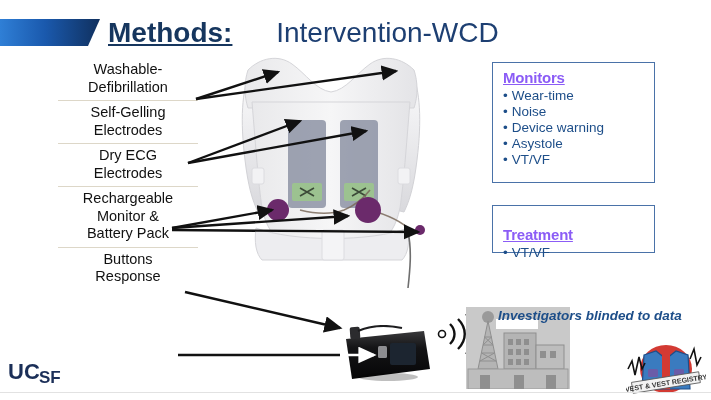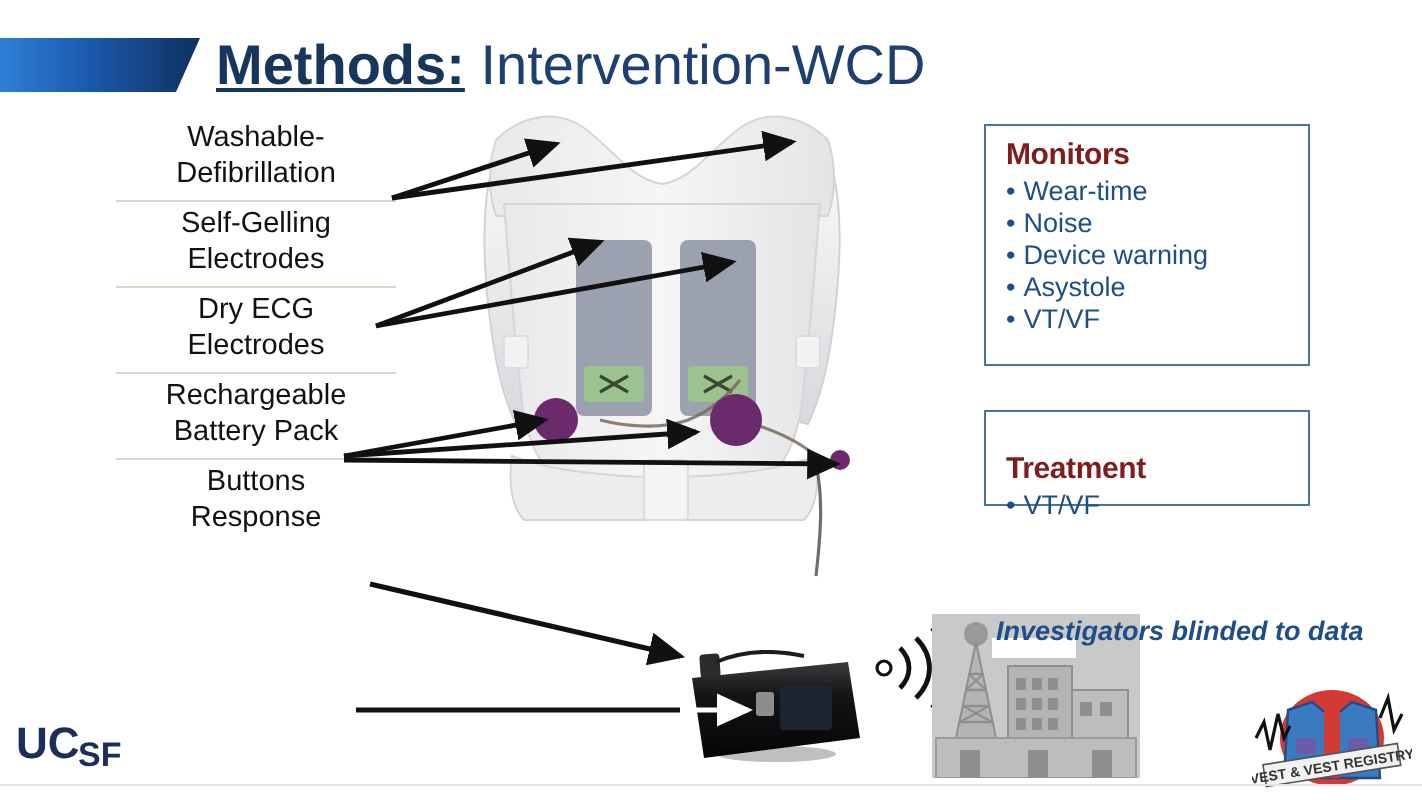--- a/index.html
+++ b/index.html
@@ -23,7 +23,7 @@
     font-size:28px;line-height:34px;color:#1d3f72;white-space:nowrap;
   }
   .title .m{font-weight:bold;text-decoration:underline;color:#16365e;}
-  .title .rest{font-weight:normal;color:#1d3f72;}
+  .title .rest{font-weight:normal;color:#1d3f72;margin-left:36px;}
 
   
   .labels{position:absolute;left:58px;top:58px;width:140px;}

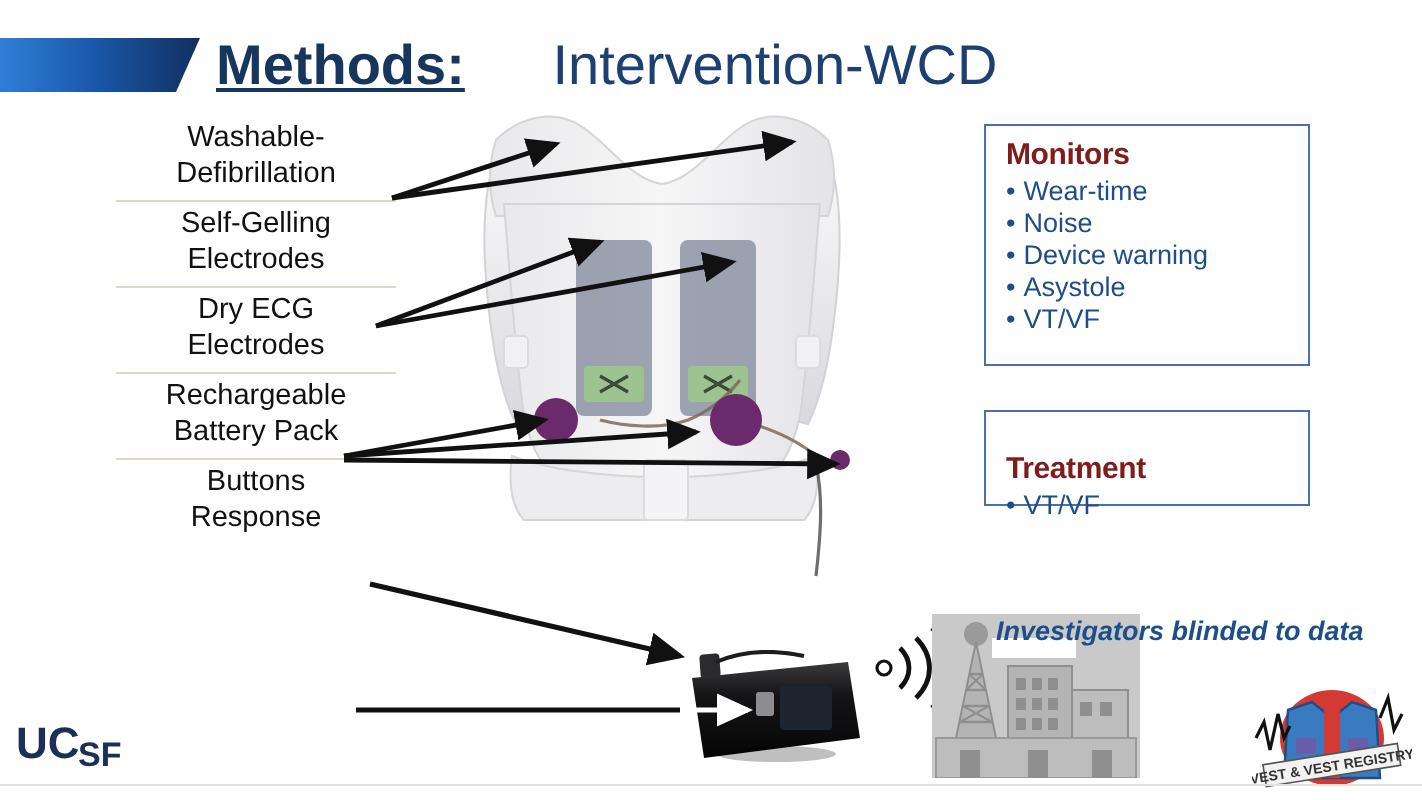--- a/index.html
+++ b/index.html
@@ -49,8 +49,8 @@
   .box-monitors{left:492px;top:62px;width:163px;height:121px;padding:6px 8px 4px 10px;}
   .box-treatment{left:492px;top:205px;width:163px;height:48px;padding:20px 8px 4px 10px;}
   .box h3{
-    margin:0 0 2px 0;font-size:15px;font-weight:bold;color:#7f1d1d;
-    letter-spacing:-.2px;
+    margin:0 0 2px 0;font-size:15px;font-weight:bold;color:#8b5cf6;
+    text-decoration:underline;letter-spacing:-.2px;
   }
   .box ul{margin:0;padding:0;list-style:none;}
   .box li{font-size:13.5px;line-height:16px;color:#1d4e89;white-space:nowrap;}

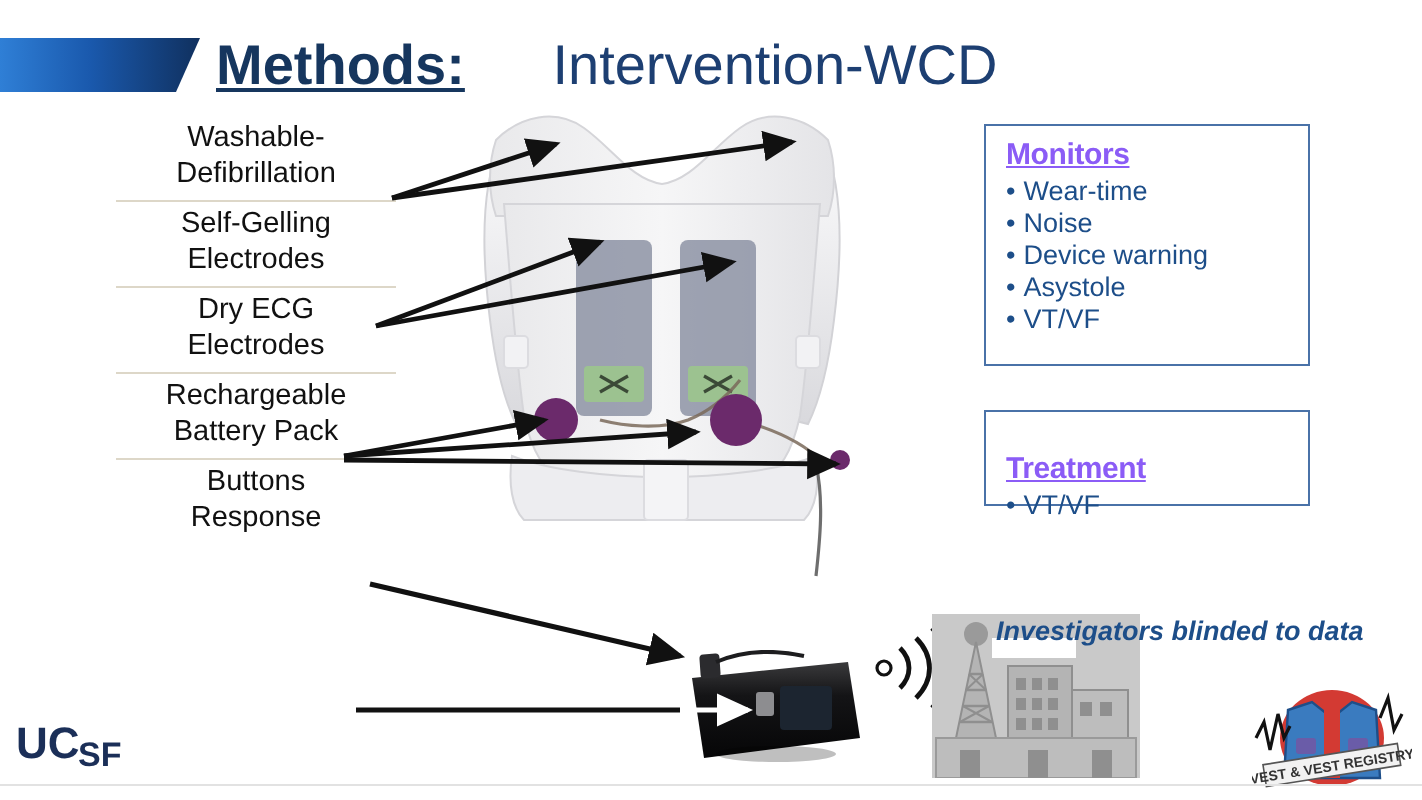--- a/index.html
+++ b/index.html
@@ -106,6 +106,7 @@
     </div>
     <div class="lblgroup">
       <div>Rechargeable</div>
+      <div>Monitor &amp;</div>
       <div>Battery Pack</div>
     </div>
     <div class="lblgroup">

